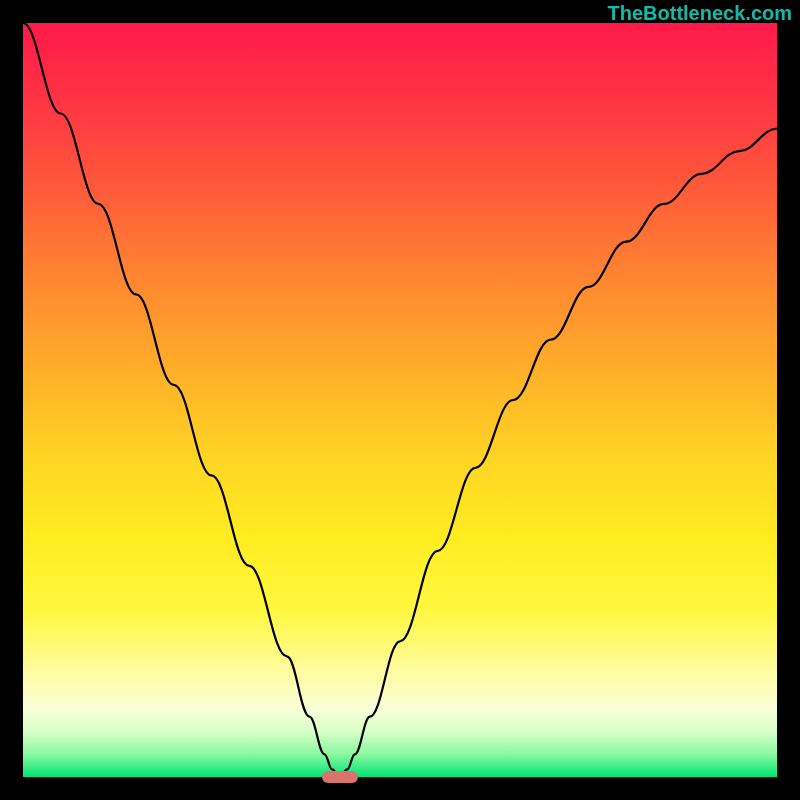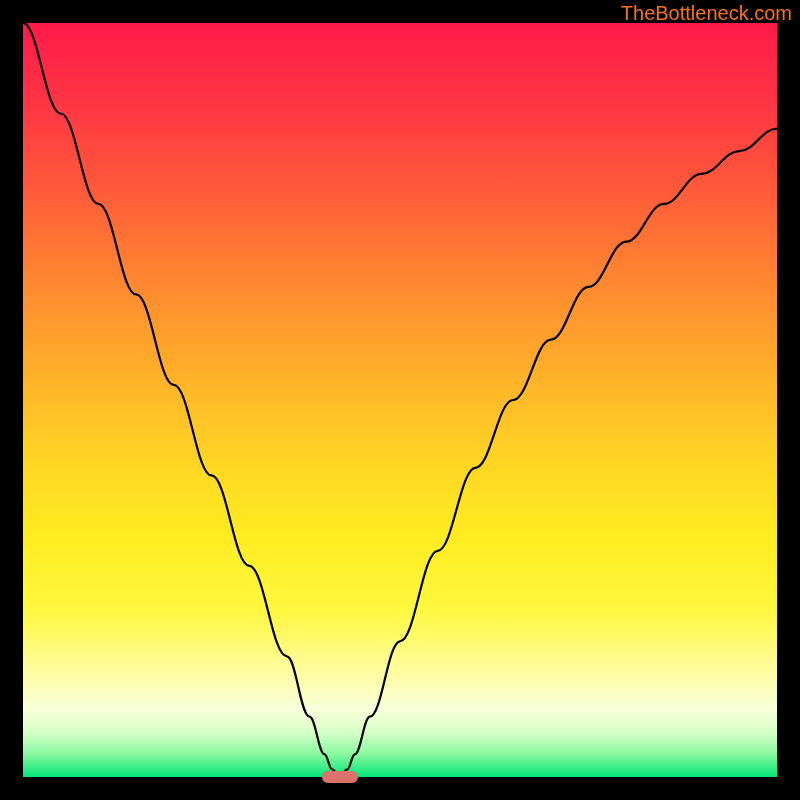--- a/index.html
+++ b/index.html
@@ -34,9 +34,9 @@
     position: absolute;
     top: 2px;
     right: 8px;
-    color: #f97316;
+    color: #14b8a6;
     font-size: 20px;
-    font-weight: normal;
+    font-weight: bold;
     z-index: 10;
   }
   .marker {

